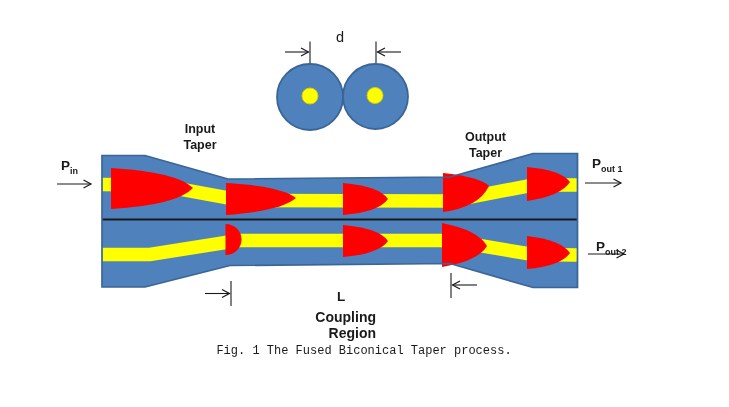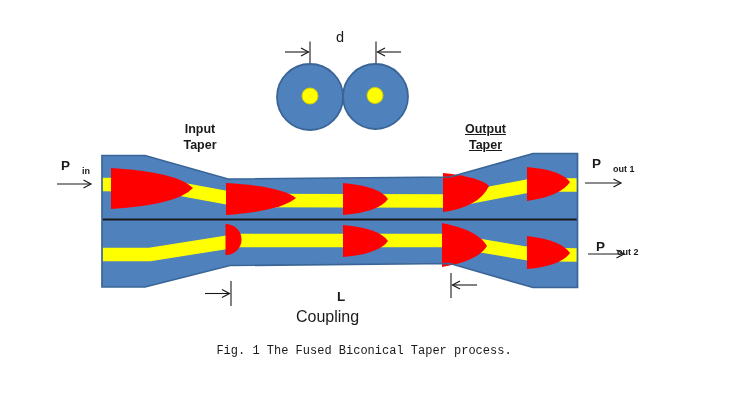--- a/index.html
+++ b/index.html
@@ -93,7 +93,7 @@
     <div>Taper</div>
   </div>
 
-  <div class="lbl b" style="left:445px;top:122px;width:81px;text-decoration:underline;">
+  <div class="lbl b" style="left:445px;top:130px;width:81px;">
     <div>Output</div>
     <div>Taper</div>
   </div>

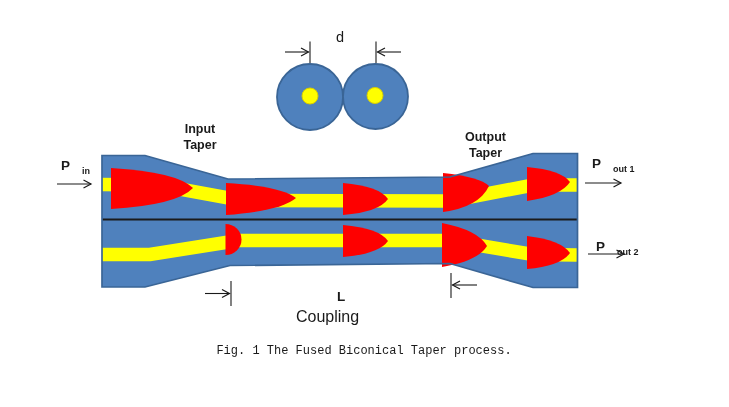--- a/index.html
+++ b/index.html
@@ -17,7 +17,7 @@
   .lbl{position:absolute;color:var(--ink);}
   .b{font-weight:bold;font-size:12.5px;line-height:15.5px;text-align:center;}
   .plab{font-weight:bold;font-size:13.5px;line-height:13px;}
-  .plab sub{font-size:9px;margin-left:12px;}
+  .plab sub{font-size:9px;}
   .d-lbl{font-size:14.5px;}
   .L-lbl{font-weight:bold;font-size:13.5px;text-align:center;width:20px;}
   .coupling{font-weight:normal;font-size:16px;line-height:16px;text-align:left;}

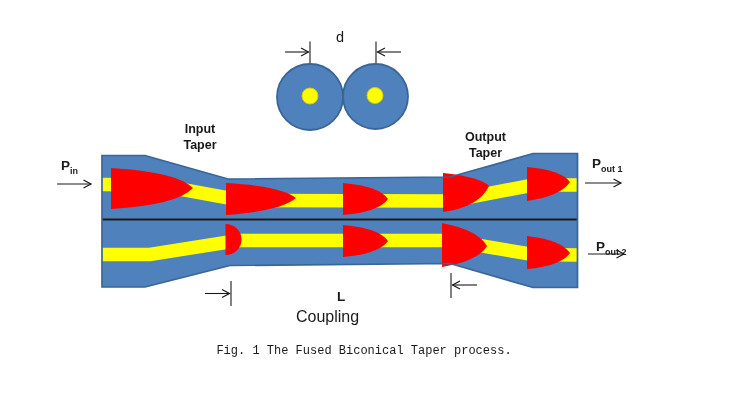--- a/index.html
+++ b/index.html
@@ -20,7 +20,7 @@
   .plab sub{font-size:9px;}
   .d-lbl{font-size:14.5px;}
   .L-lbl{font-weight:bold;font-size:13.5px;text-align:center;width:20px;}
-  .coupling{font-weight:normal;font-size:16px;line-height:16px;text-align:left;}
+  .coupling{font-weight:bold;font-size:14px;line-height:16px;text-align:right;}
   .cap{font-size:12px;text-align:center;font-family:Liberation Mono, monospace;}
 </style>
 </head>

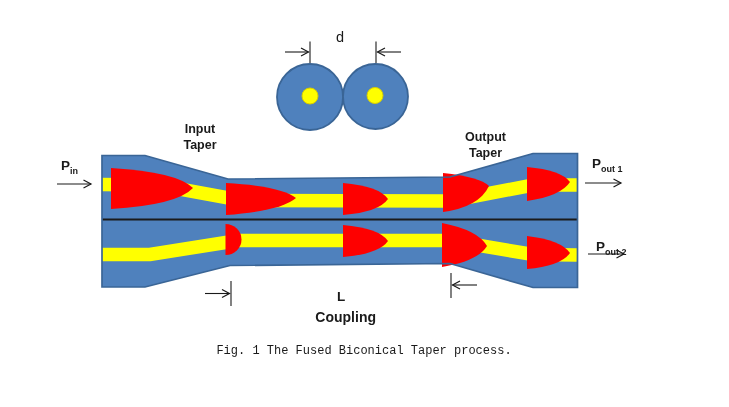--- a/index.html
+++ b/index.html
@@ -116,6 +116,7 @@
 
   <div class="lbl coupling" style="left:296px;top:309px;width:80px;">
     <div>Coupling</div>
+    <div>Region</div>
   </div>
 
   <div class="lbl cap" style="left:214px;top:344px;width:300px;">

